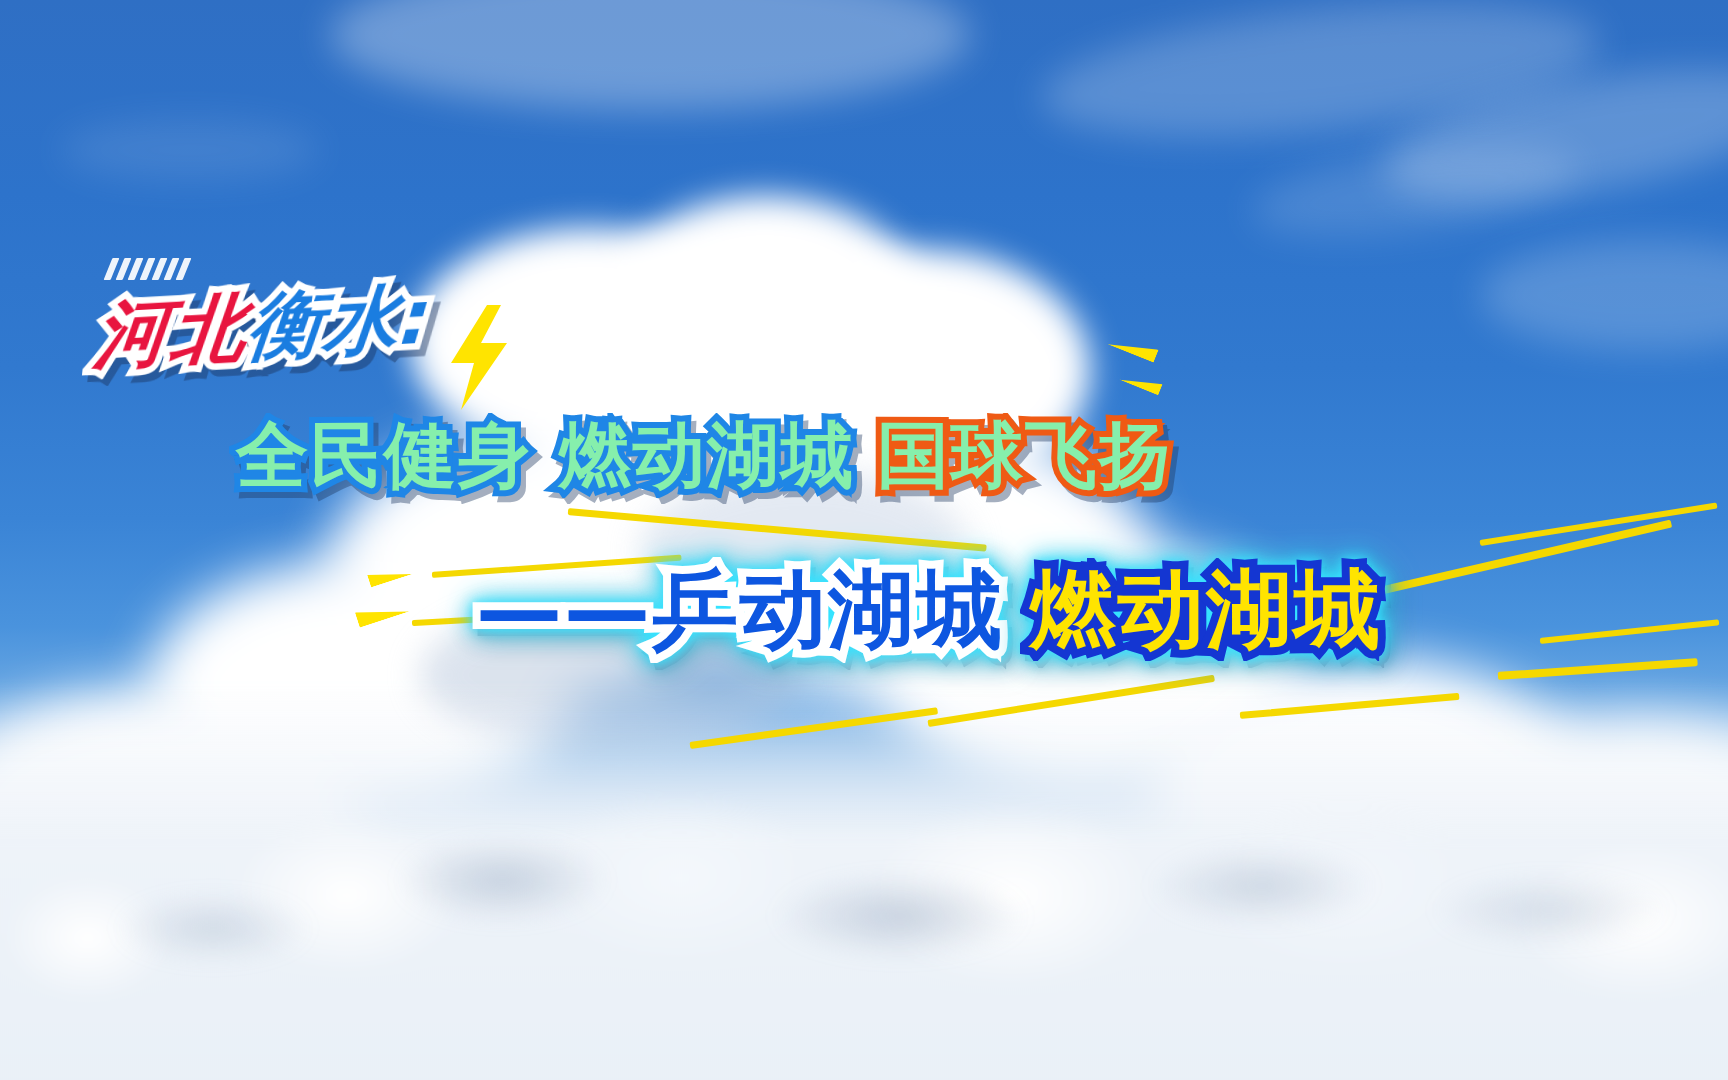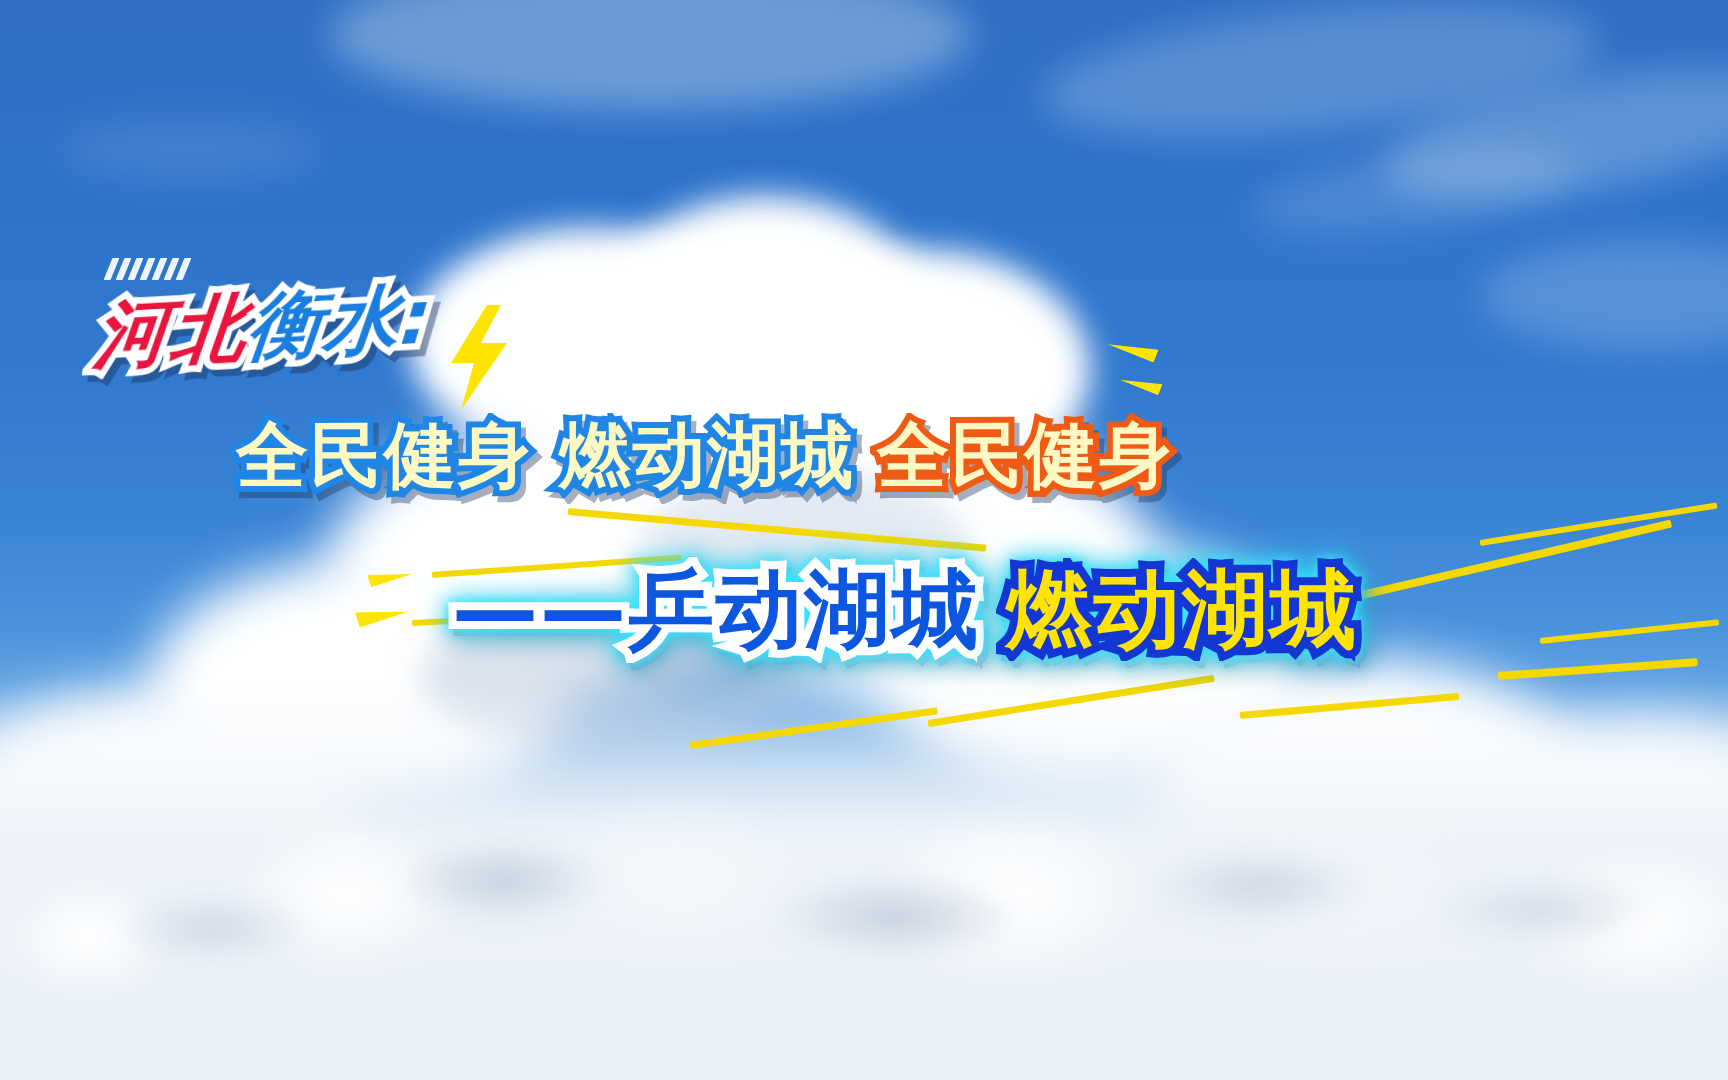--- a/index.html
+++ b/index.html
@@ -117,7 +117,7 @@
   }
   #line2 .seg{
     display:inline-block;
-    color:#fef9c3;
+    color:#86efac;
     paint-order:stroke fill;
     filter:drop-shadow(5px 6px 0 rgba(30,55,95,.40));
   }

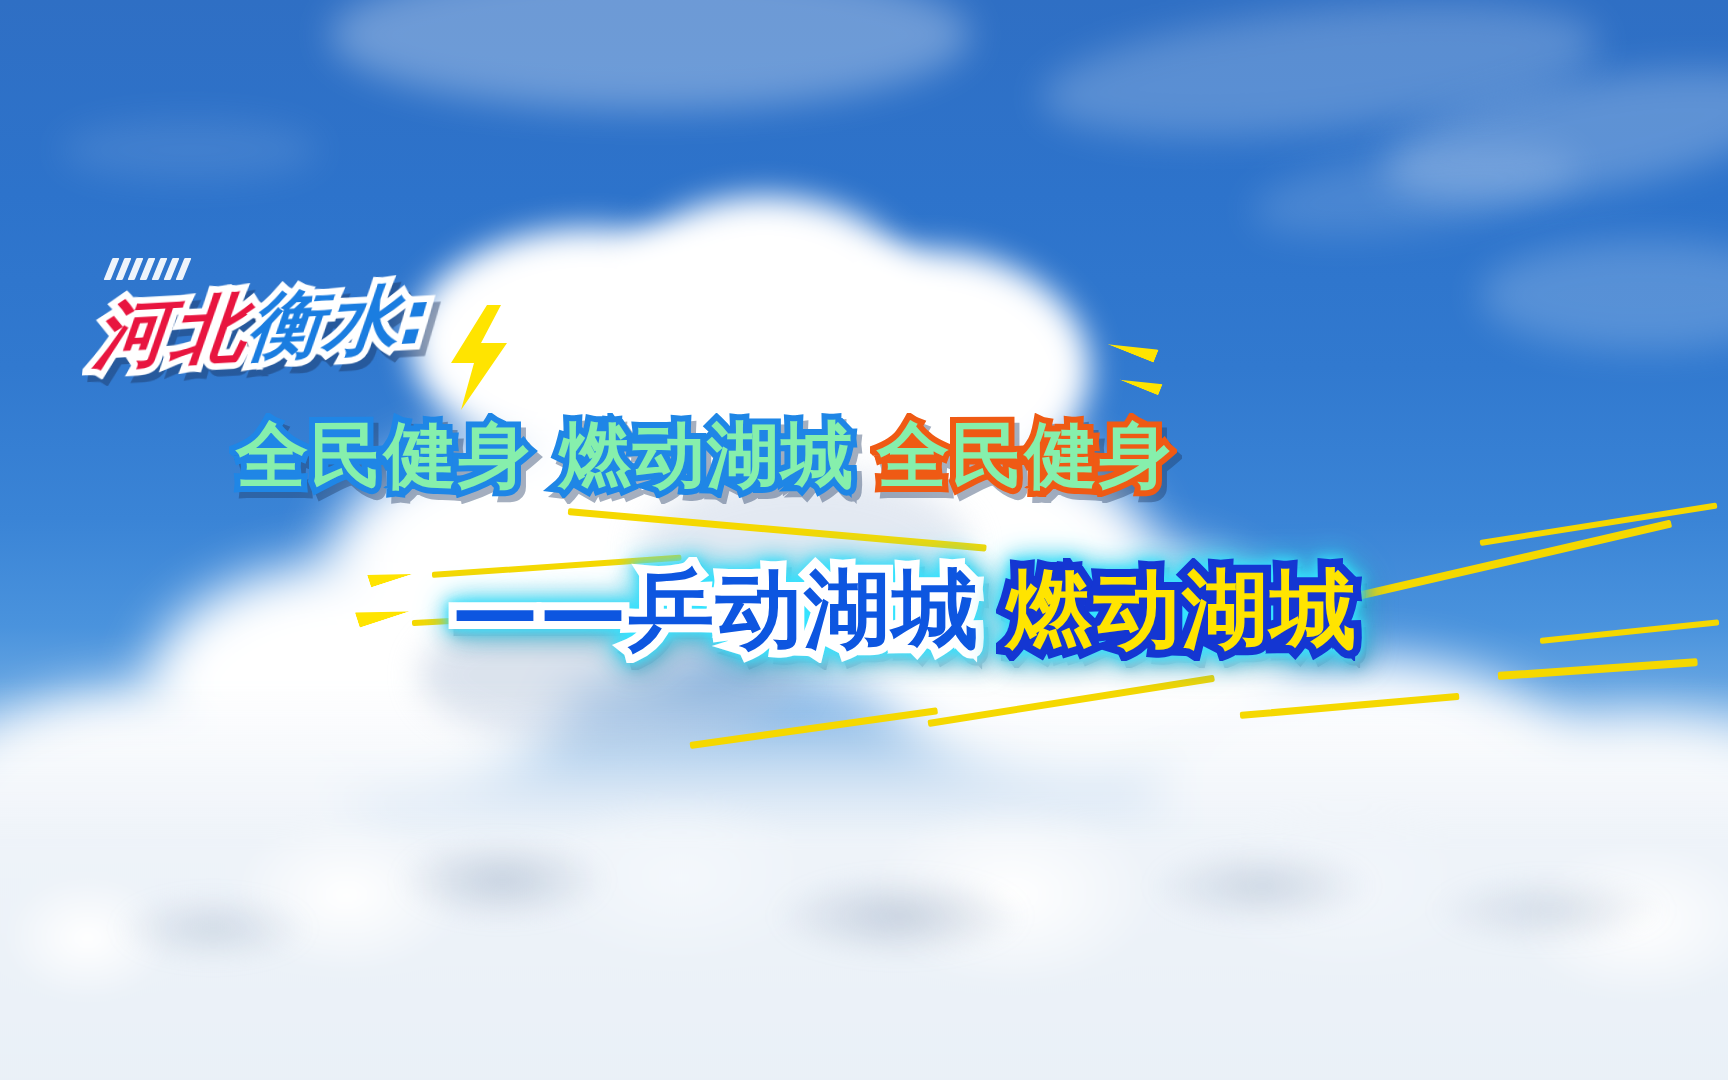--- a/index.html
+++ b/index.html
@@ -215,7 +215,7 @@
     </div>
 
     <div class="line" id="line2">
-      <span class="seg blue">全民健身 燃动湖城</span><span class="seg orange">全民健身</span>
+      <span class="seg blue">全民健身 燃动湖城</span><span class="seg orange">国球飞扬</span>
     </div>
 
     <div class="line" id="line3">

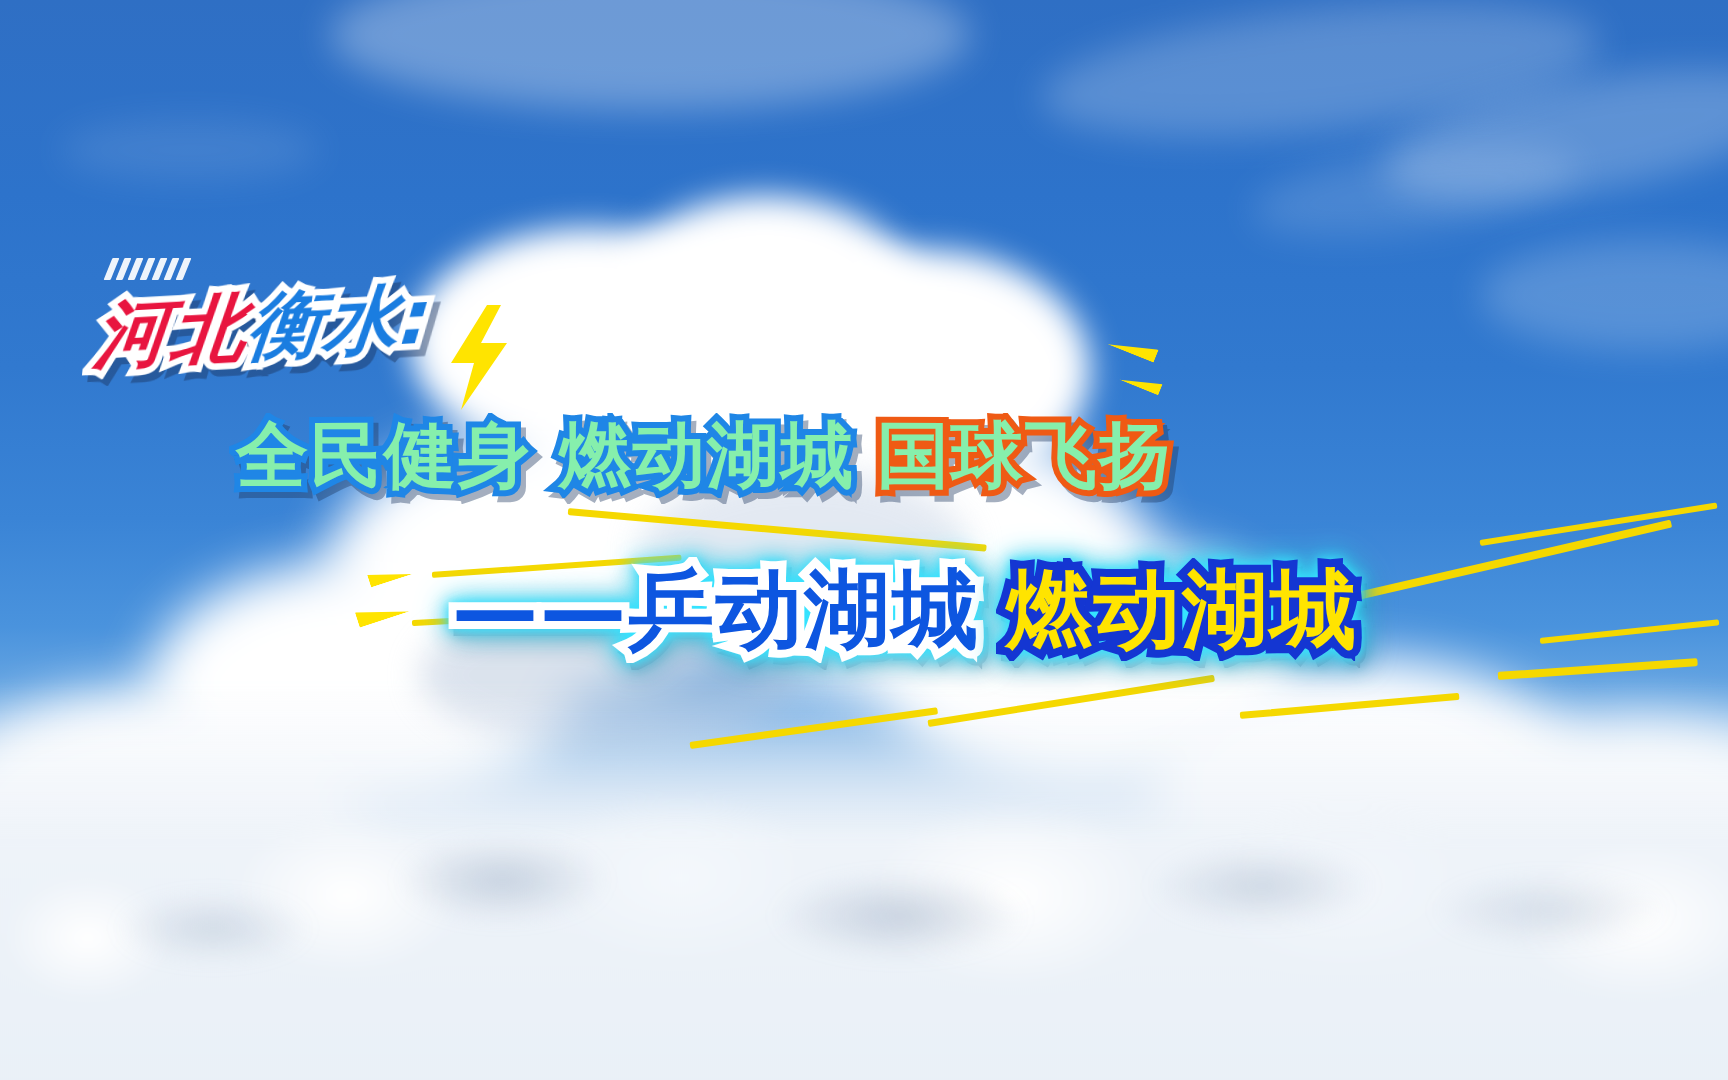--- a/index.html
+++ b/index.html
@@ -132,6 +132,7 @@
   #line3 .seg{
     display:inline-block;
     paint-order:stroke fill;
+    margin-left:24px;
   }
   #line3 .bluefill{
     color:#0d56e0;

